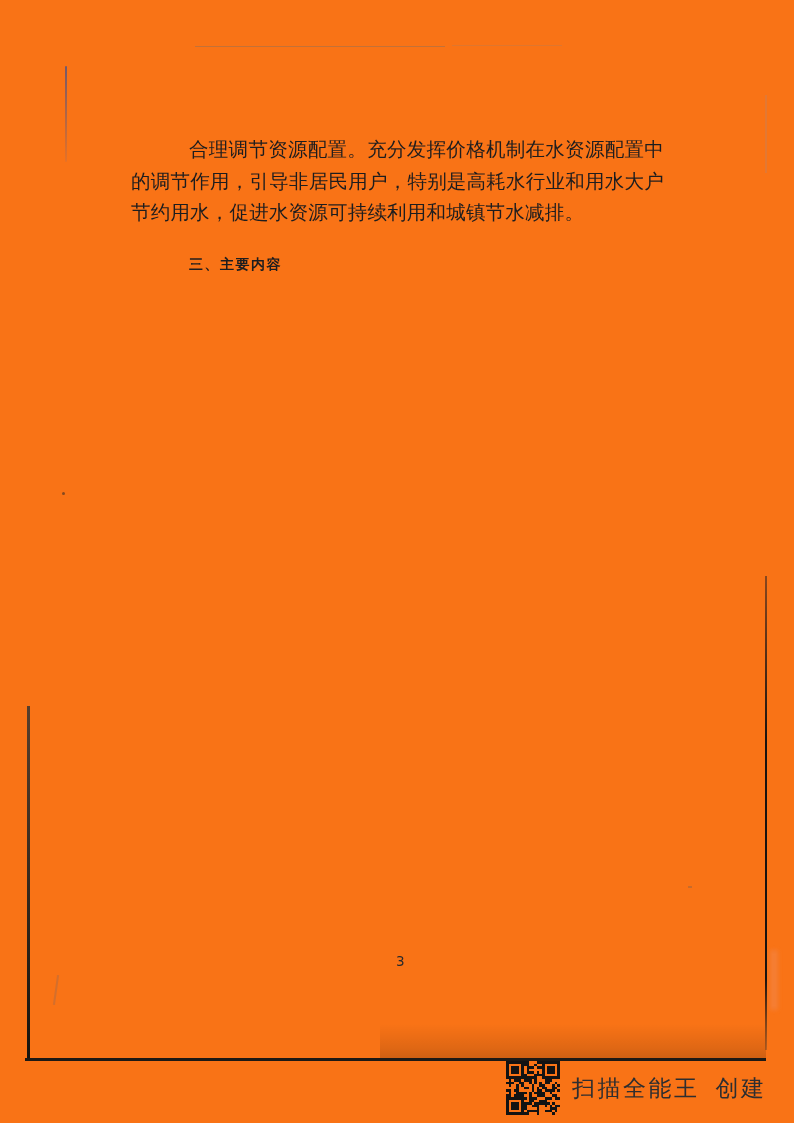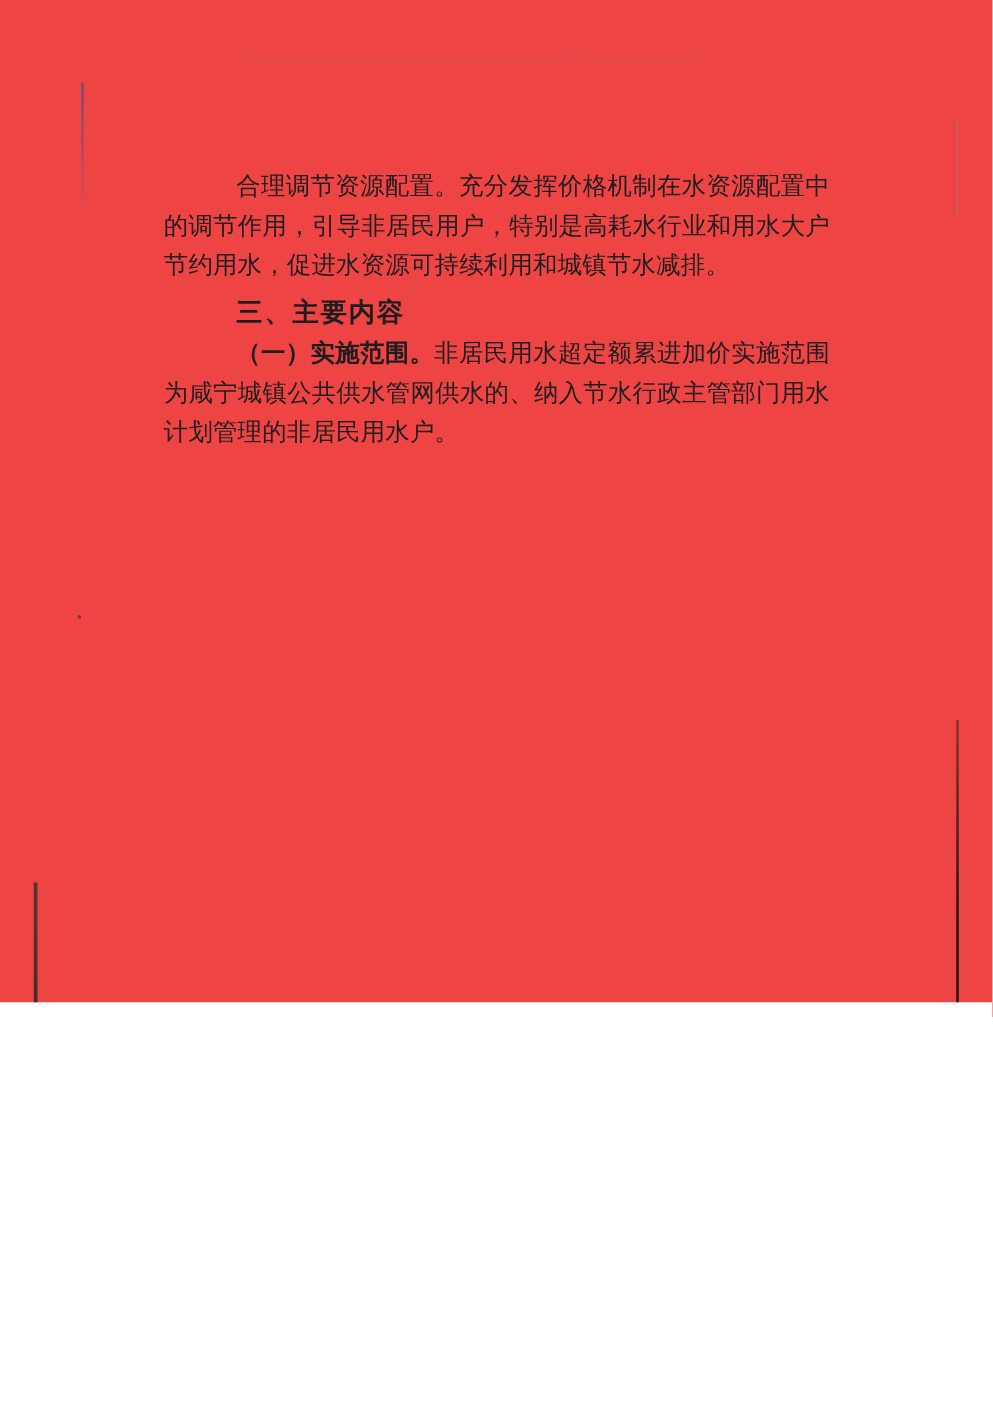--- a/index.html
+++ b/index.html
@@ -5,8 +5,8 @@
   * { margin:0; padding:0; box-sizing:border-box; }
   html,body { background:#ffffff; }
   .scan {
-    position:relative; width:794px; height:802px;
-    background:#ef4444; overflow:hidden;
+    position:relative; width:794px; height:1123px;
+    background:#f97316; overflow:hidden;
     font-family:"Liberation Serif","DejaVu Serif",serif;
     color:#1d1d1f;
   }

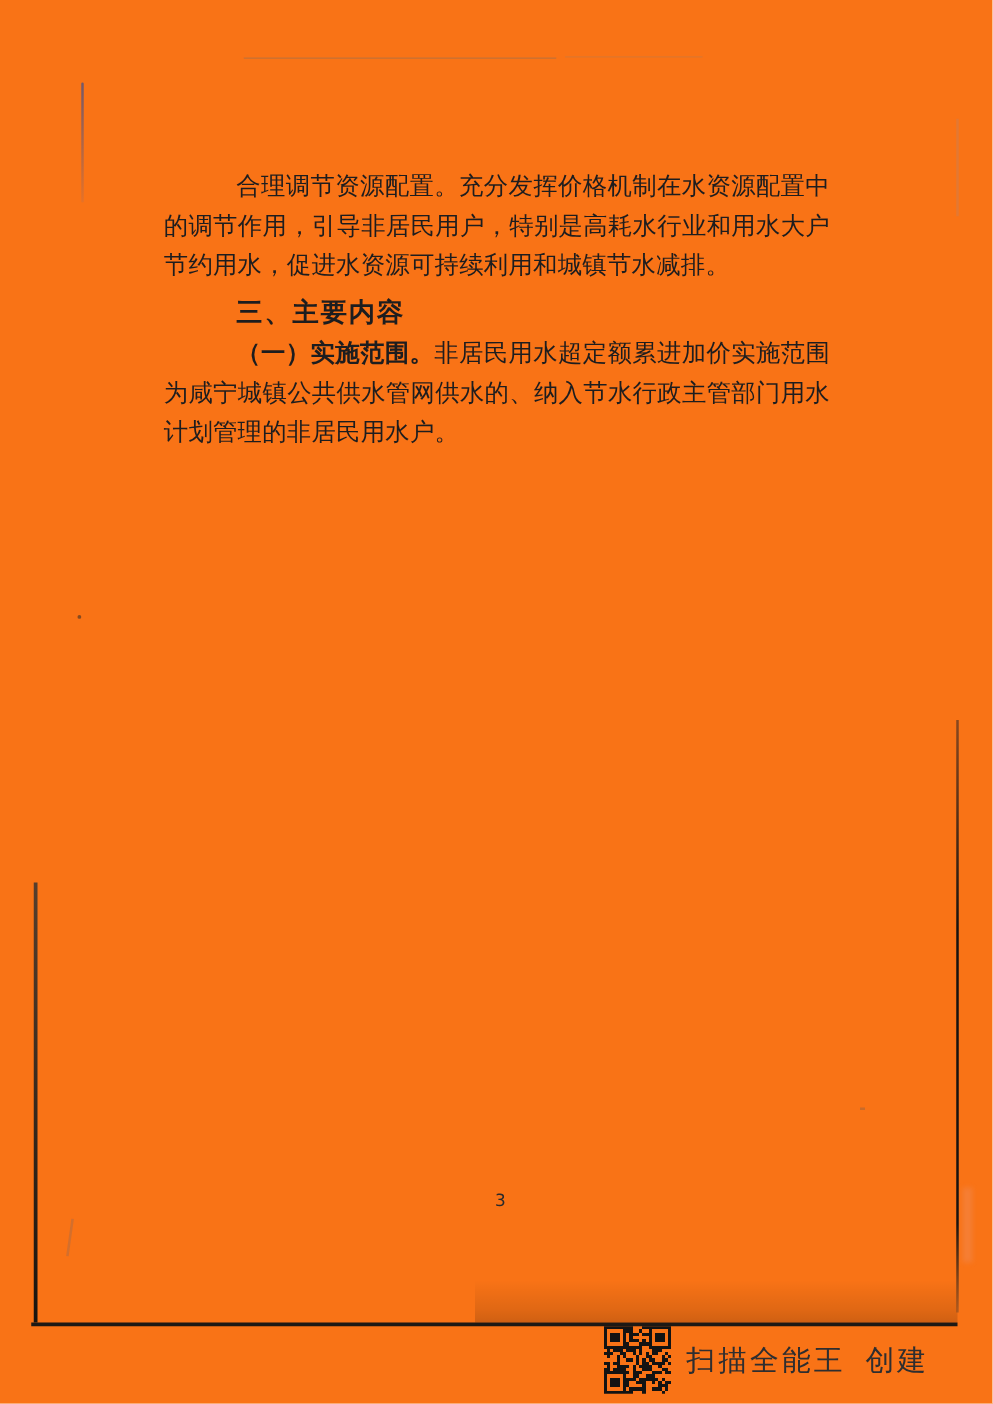--- a/index.html
+++ b/index.html
@@ -22,8 +22,8 @@
   .p-item2 { top:368px; }
   .p-item3 { top:628px; }
   .heading {
-    position:absolute; left:189px; top:236px;
-    font-size:21px; font-weight:700; letter-spacing:1.5px;
+    position:absolute; left:189px; top:256px;
+    font-size:14px; font-weight:700; letter-spacing:1.5px;
     font-family:"Liberation Sans","DejaVu Sans",sans-serif;
   }
   .page-num {

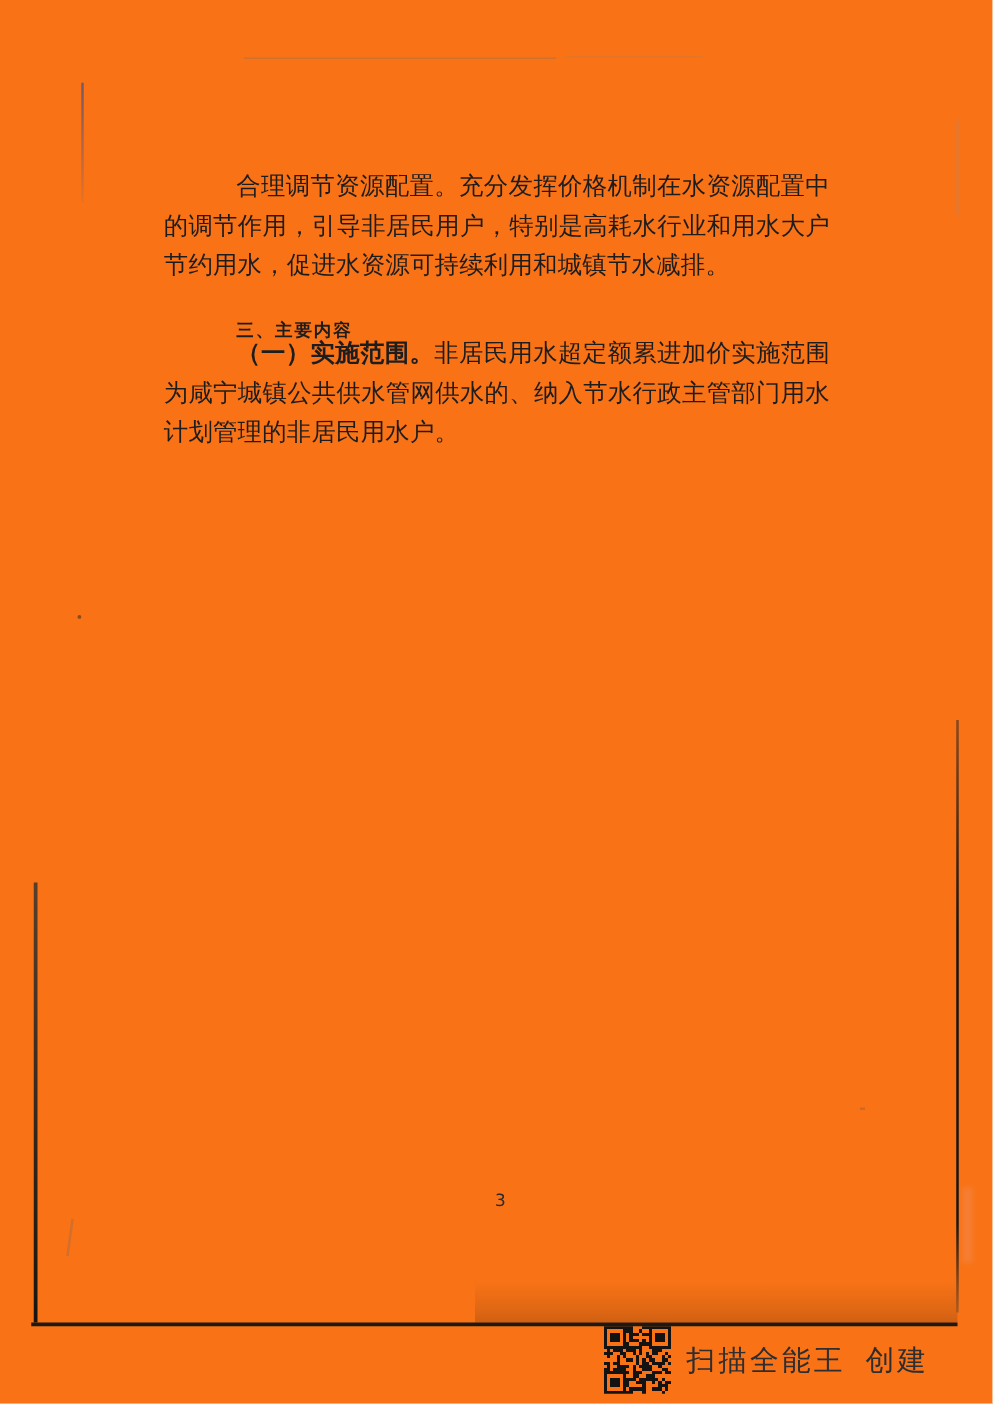--- a/index.html
+++ b/index.html
@@ -90,7 +90,6 @@
 
   <div class="heading">三、主要内容</div>
 
-  <p class="para p-item1"><span class="lead">（一）实施范围。</span><span>非居民用水超定额累进加价实施范围为咸宁城镇公共供水管网供水的、纳入节水行政主管部门用水计划管理的非居民用水户。</span></p>
 
 
 

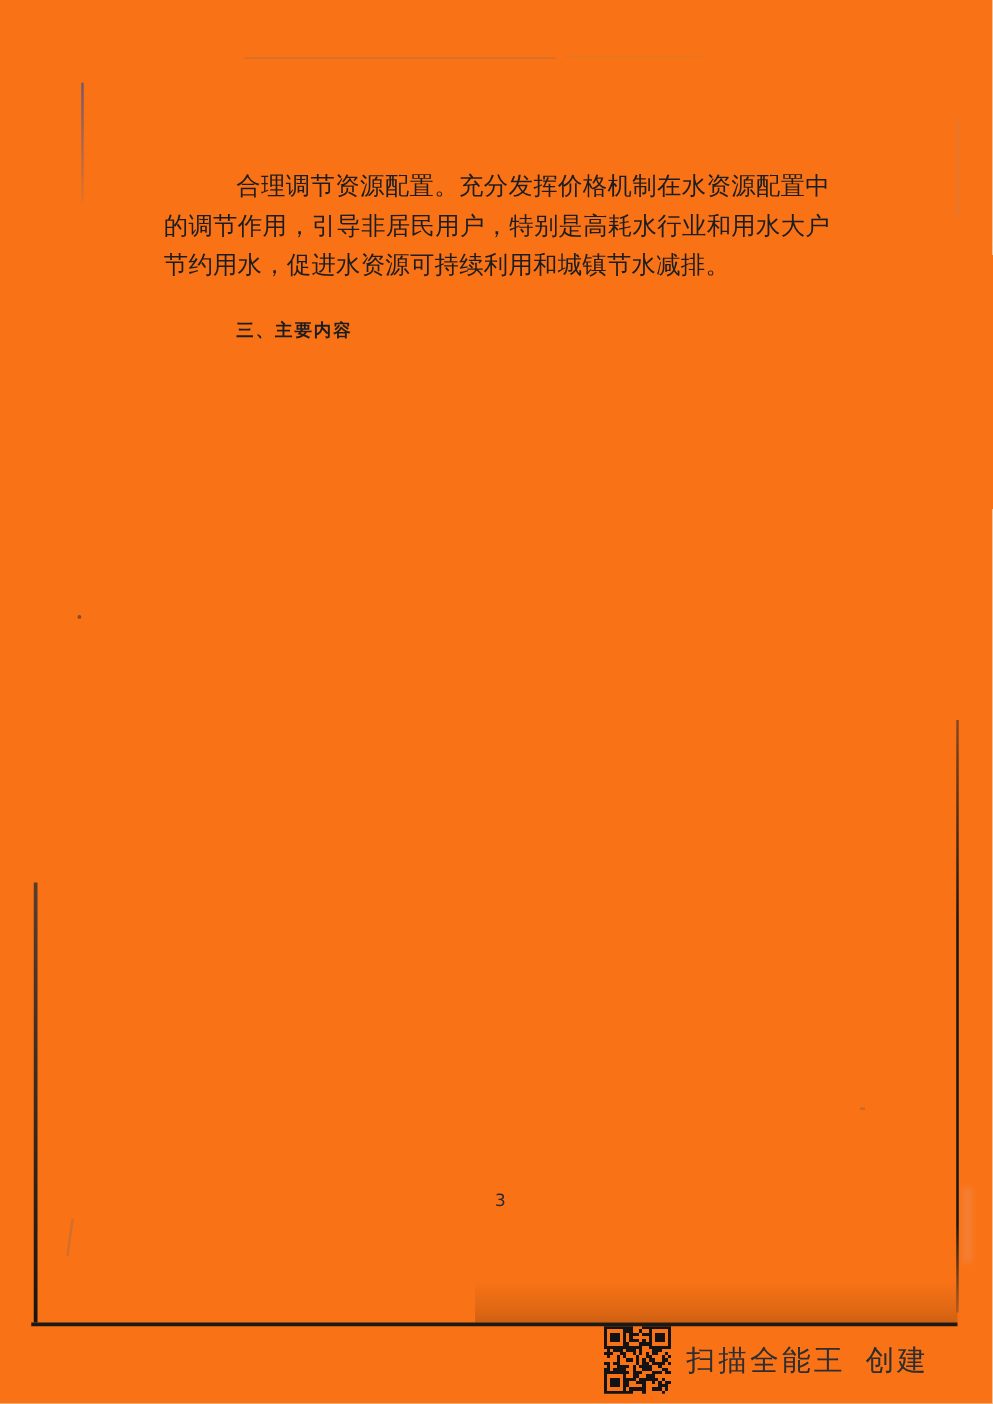--- a/index.html
+++ b/index.html
@@ -32,7 +32,7 @@
     font-family:"DejaVu Sans",sans-serif;
   }
   .footer-wm {
-    position:absolute; left:483px; top:1061px;
+    position:absolute; left:506px; top:1061px;
     display:flex; align-items:center; gap:12px;
   }
   .footer-wm svg { width:54px; height:54px; display:block; }

